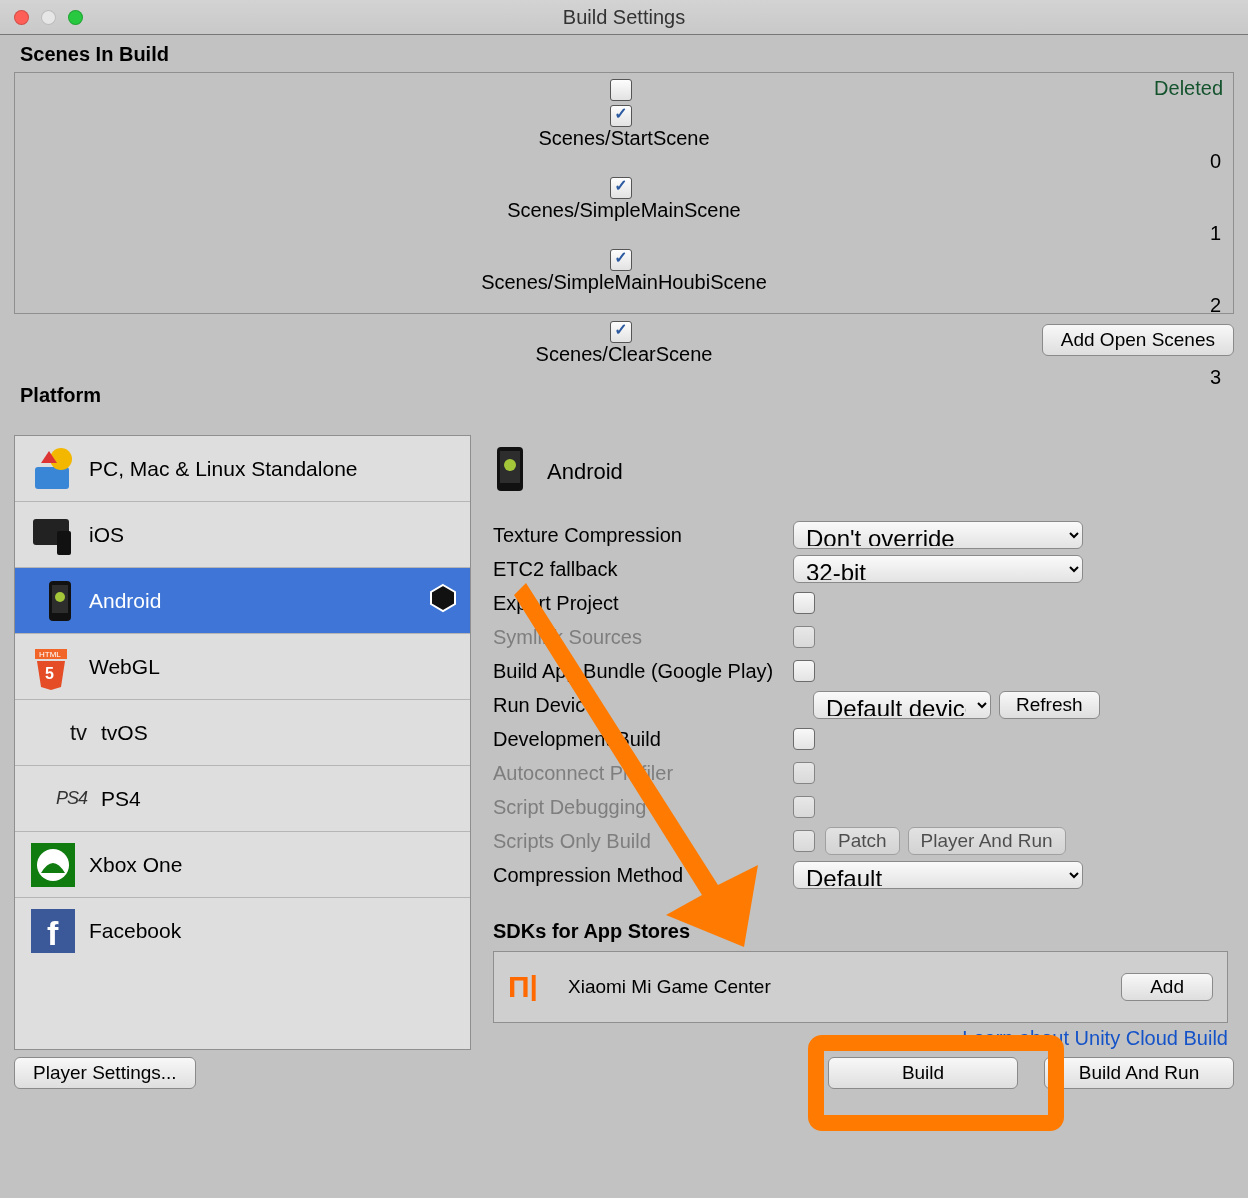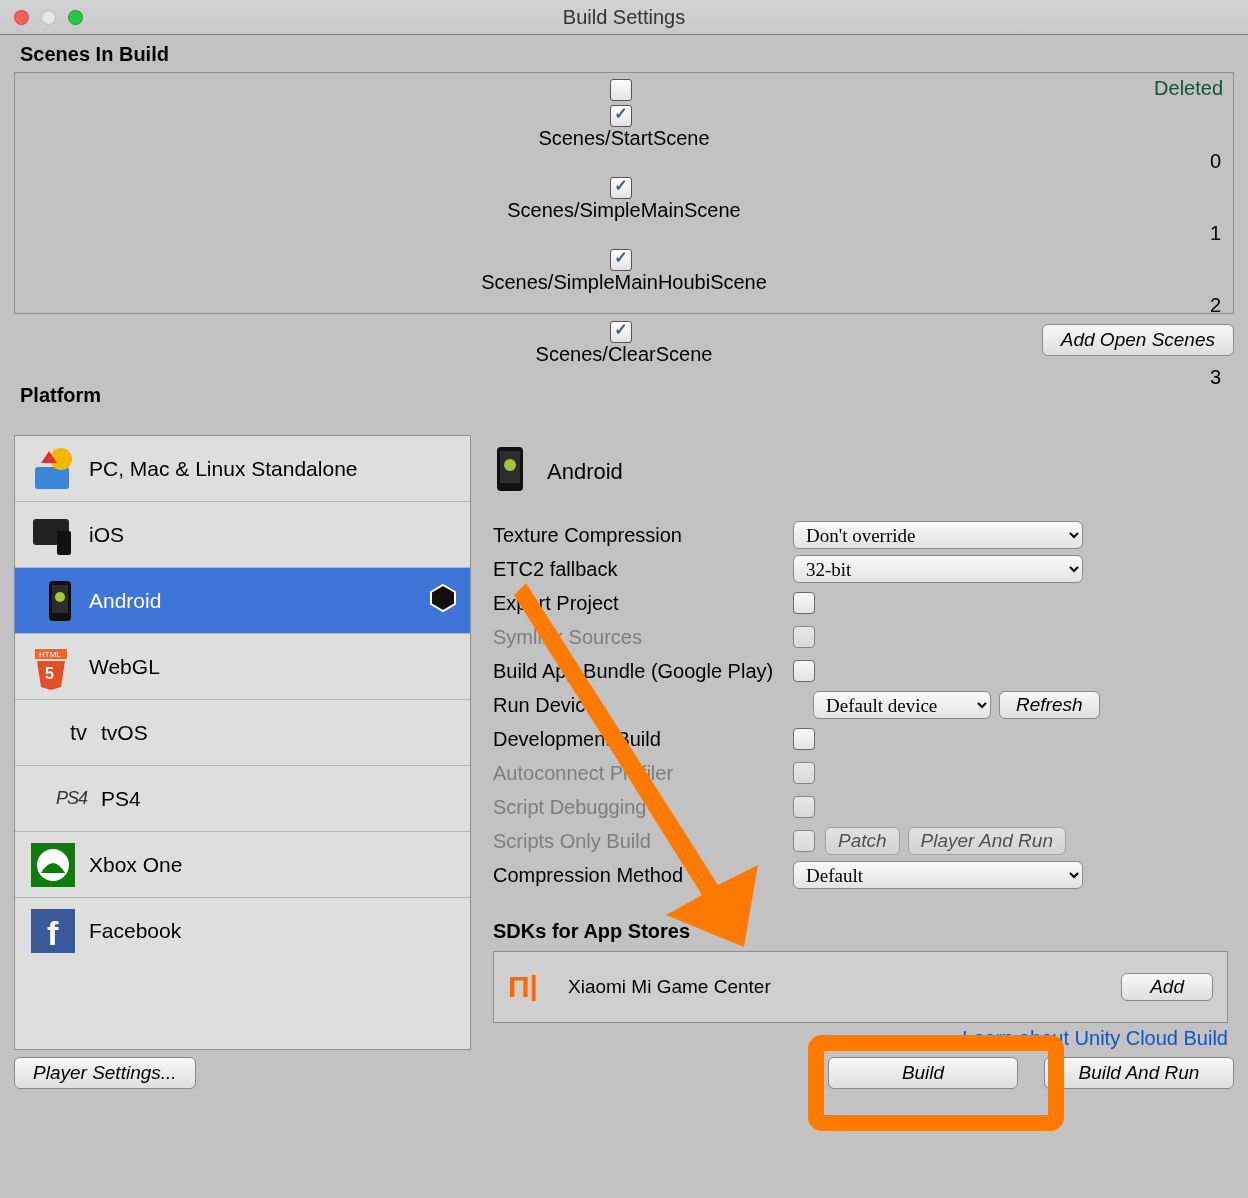--- a/index.html
+++ b/index.html
@@ -99,7 +99,6 @@
     padding: 4px 18px;
     font-size: 19px;
     font-family: inherit;
-    font-style: italic;
   }
   .main {
     display: flex;

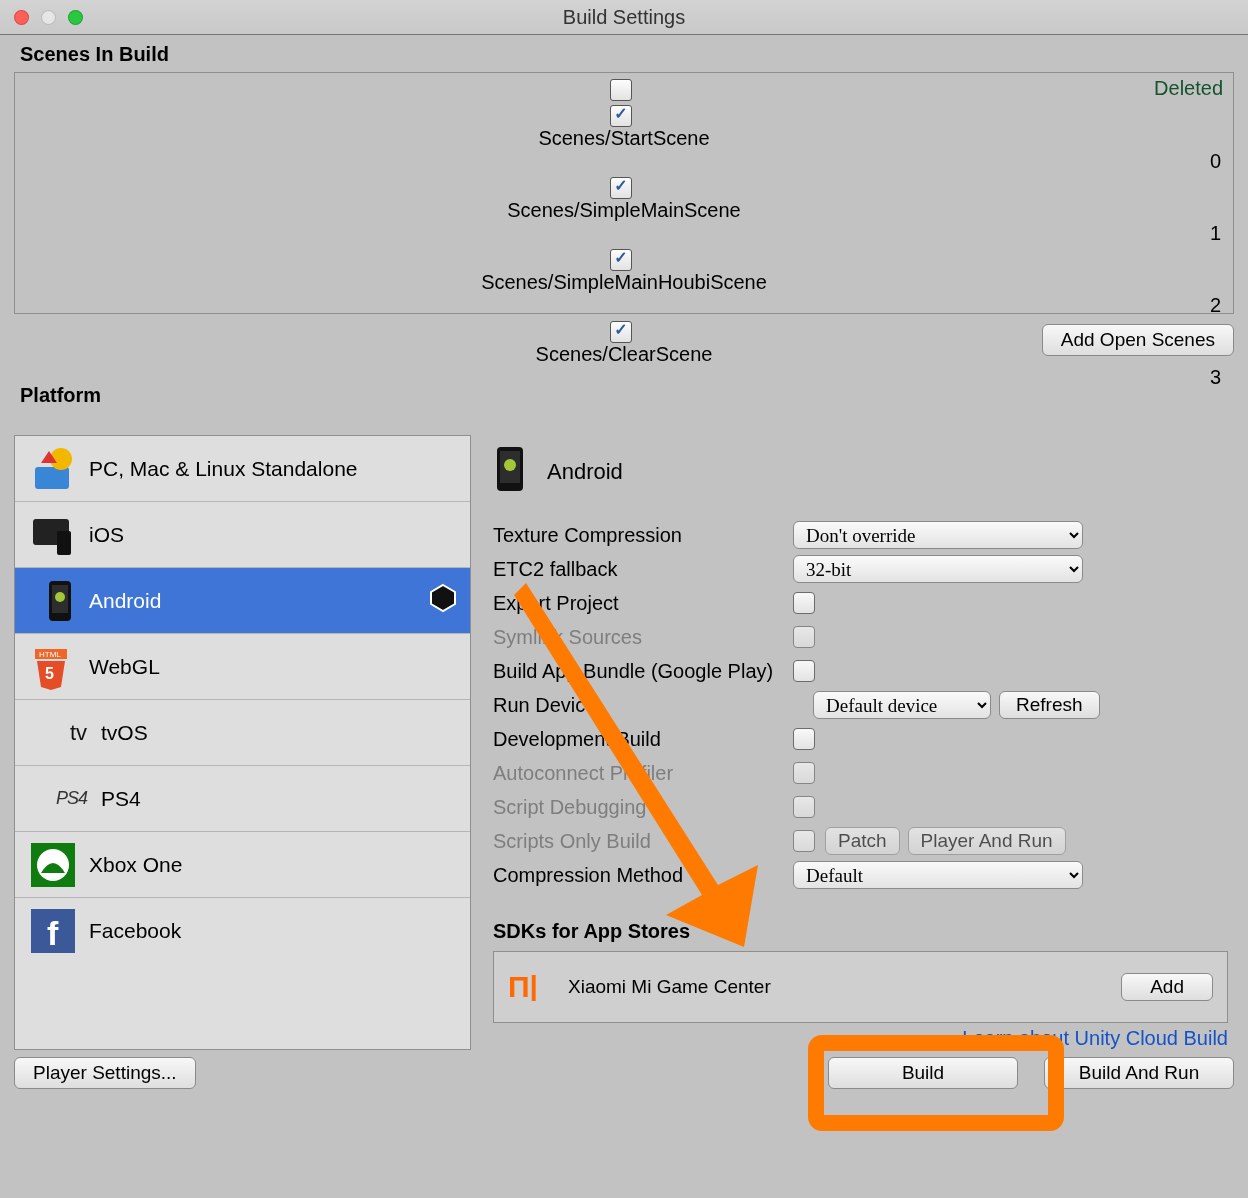--- a/index.html
+++ b/index.html
@@ -154,8 +154,8 @@
   }
   .field-label.disabled { color: #7e7e7e;}
   select.unity {
-    font-family: Liberation Serif, serif;
-    font-size: 19px;
+    font-family: Liberation Sans, sans-serif;
+    font-size: 24px;
     border: 1px solid #8a8a8a;
     border-radius: 6px;
     background: linear-gradient(#fafafa,#e3e3e3);

